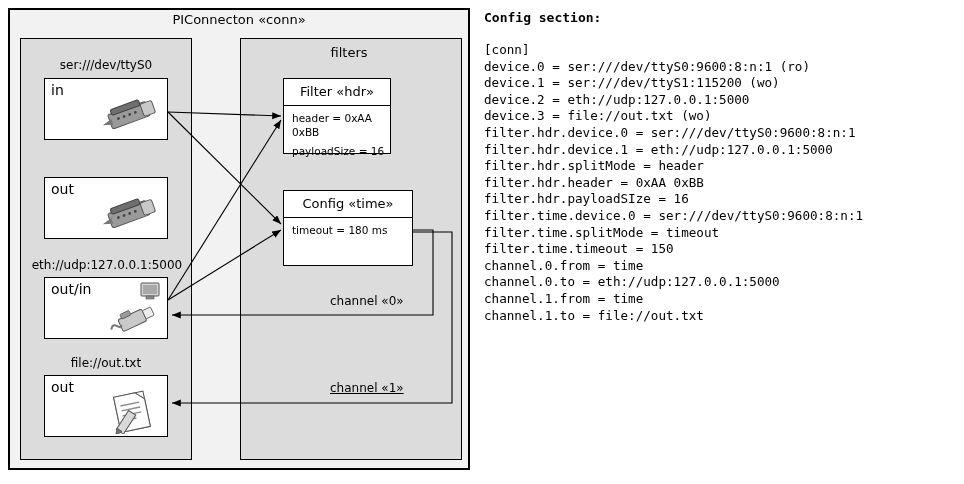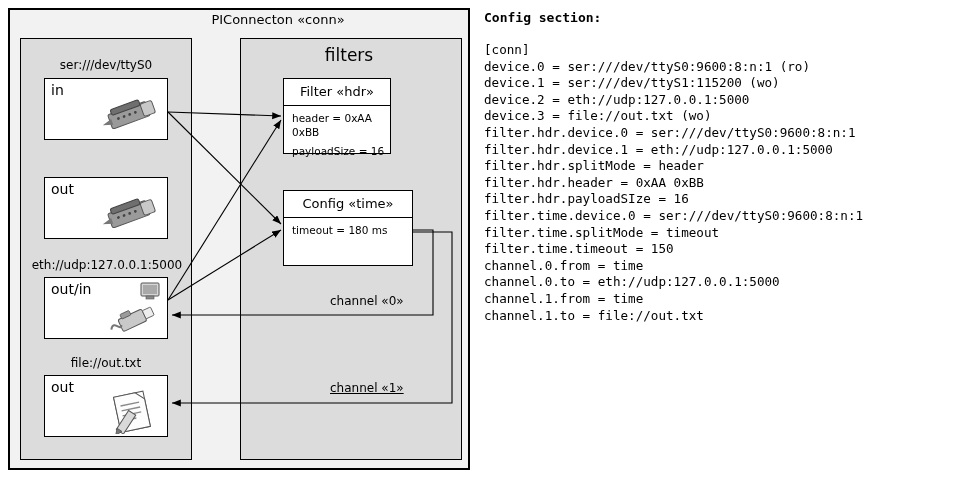--- a/index.html
+++ b/index.html
@@ -14,7 +14,6 @@
   .outer-title{
     position:absolute;left:8px;top:12px;width:462px;text-align:center;
     font-size:13px;
-    padding-left:39px;
   }
 
   .left-panel{

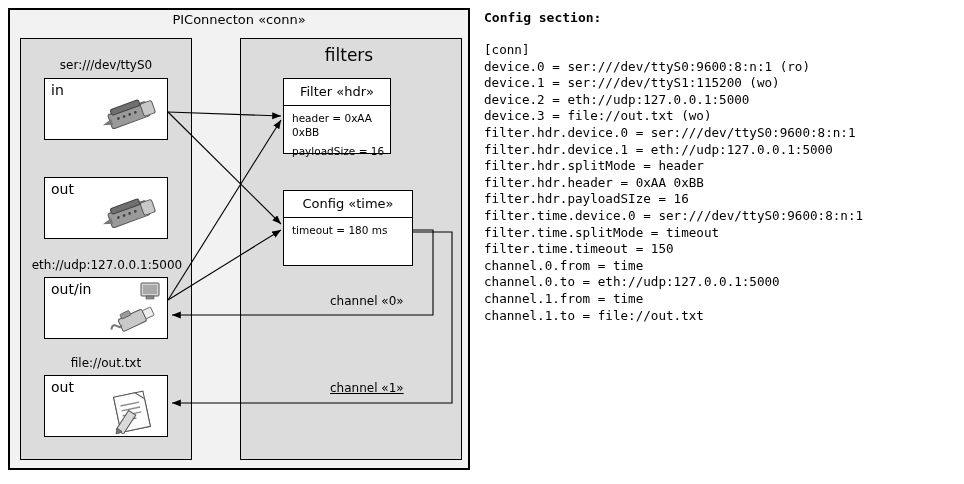--- a/index.html
+++ b/index.html
@@ -25,7 +25,7 @@
     background:#dcdcdc;border:1px solid #000;box-sizing:border-box;
   }
   .right-title{
-    position:absolute;left:240px;top:45px;width:218px;text-align:center;font-size:17px;
+    position:absolute;left:240px;top:45px;width:218px;text-align:center;font-size:13px;
   }
 
   .dev-label{

